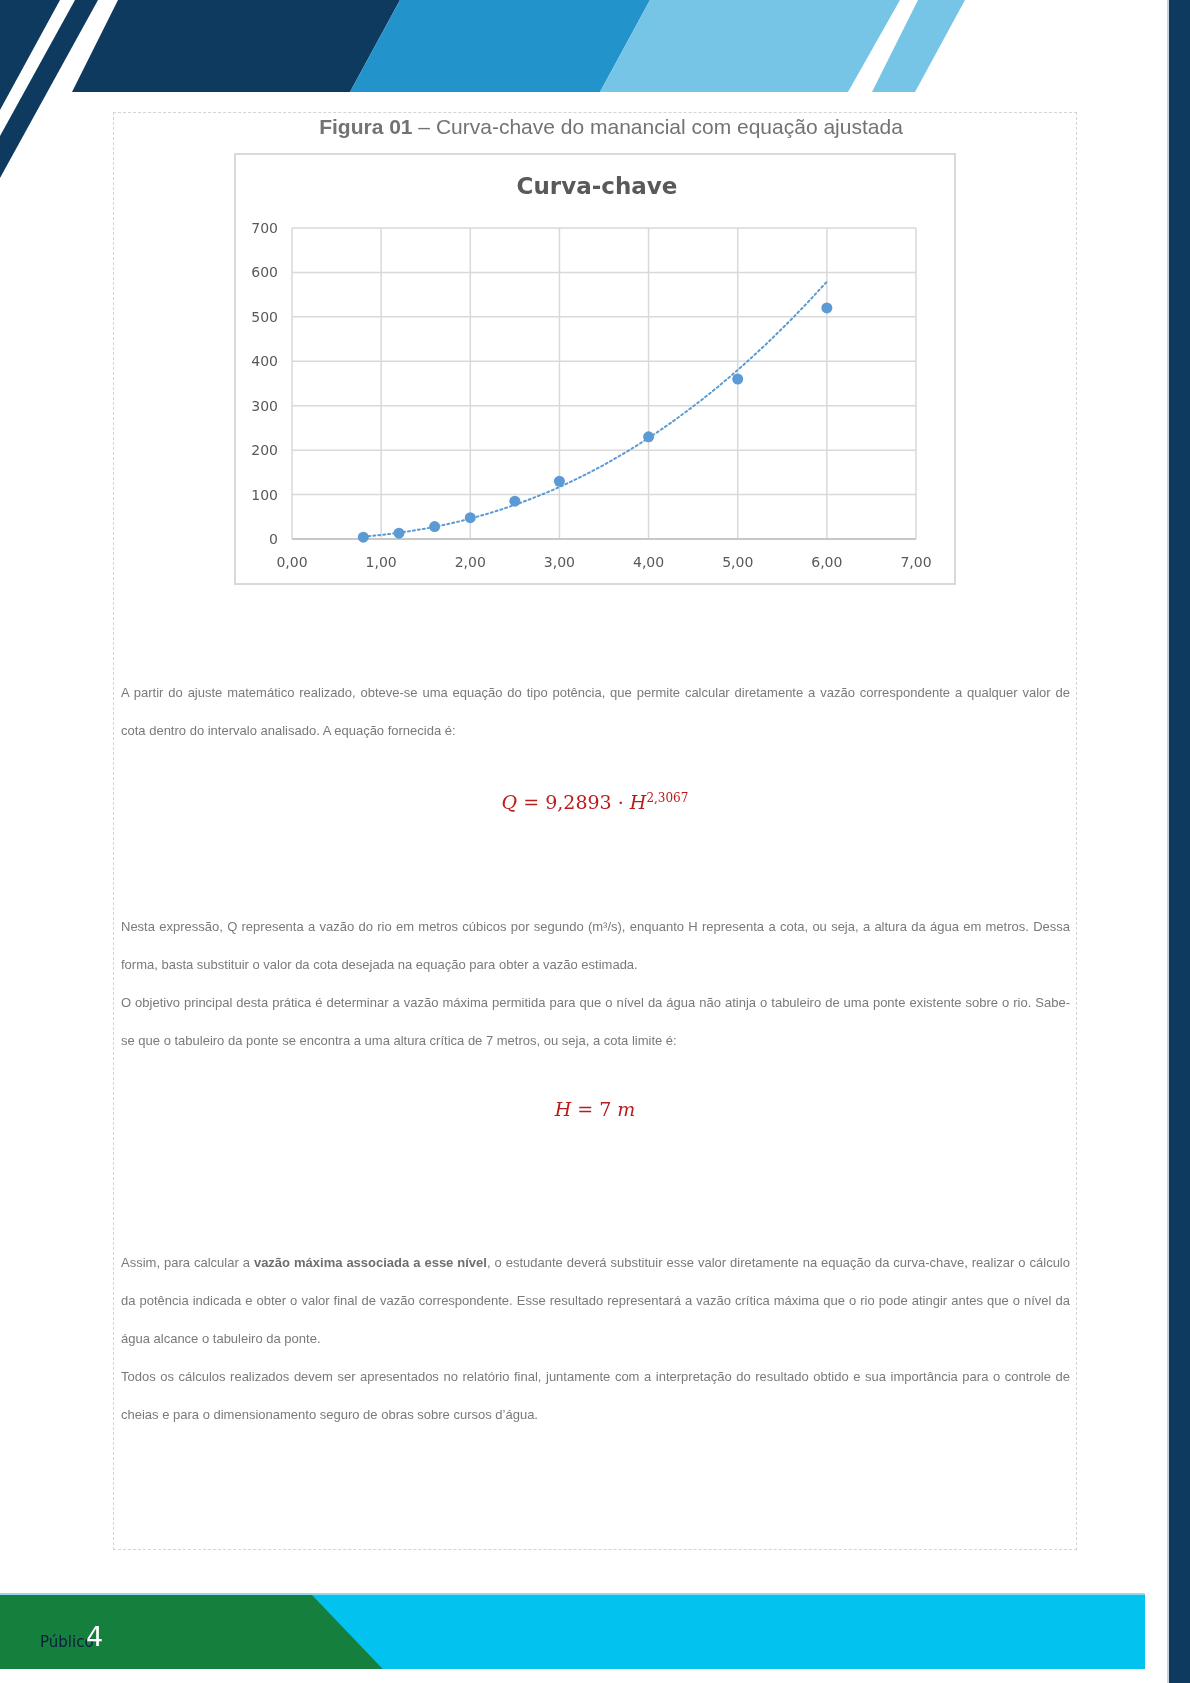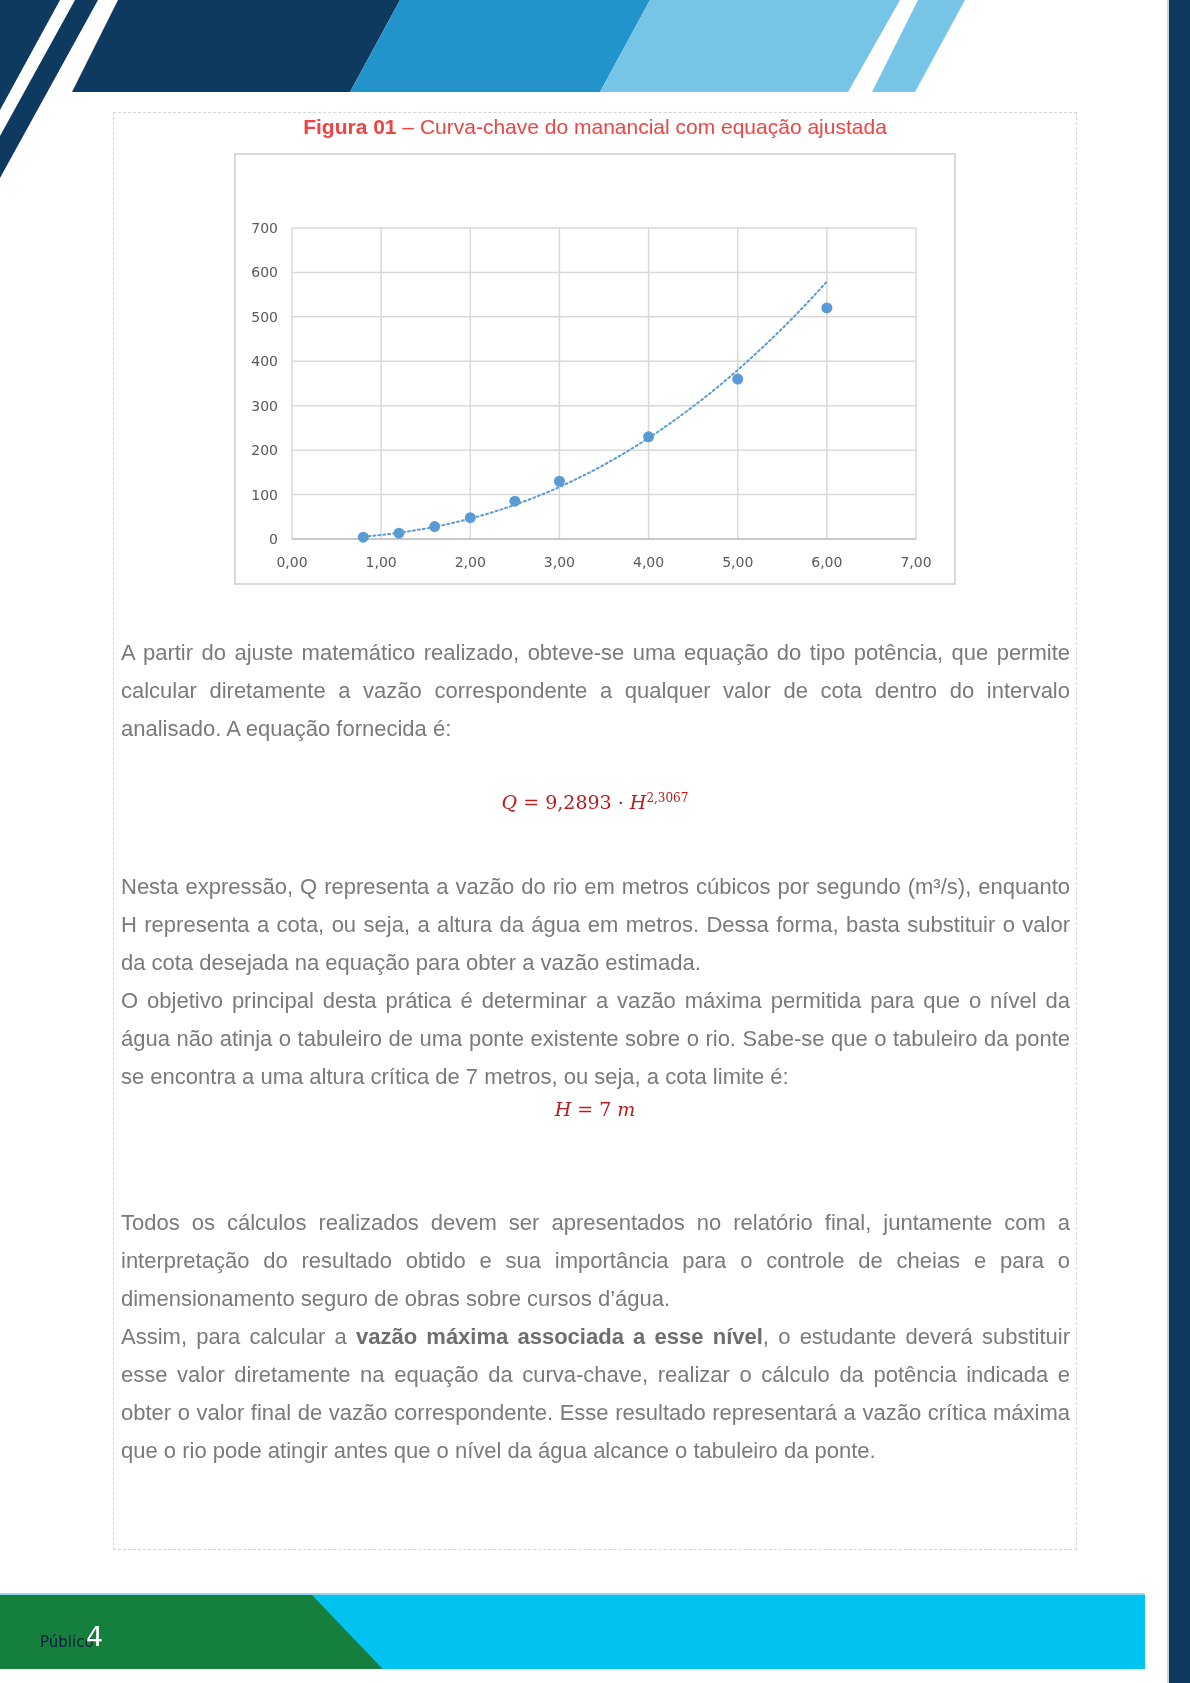--- a/index.html
+++ b/index.html
@@ -7,7 +7,7 @@
   .header-art { position: absolute; left: 0; top: 0; width: 1190px; height: 180px; }
   .right-bar { position: absolute; left: 1167px; top: 0; width: 23px; height: 1683px; background: #0f3a5f; border-left: 2px solid #c9d3dc; box-sizing: border-box; }
   .content-frame { position: absolute; left: 113px; top: 112px; width: 964px; height: 1438px; border: 1px dashed #d4d4d4; box-sizing: border-box; }
-  .fig-caption { position: absolute; left: 113px; top: 115px; width: 964px; text-align: center; font-size: 21px; color: #ef4444; }
+  .fig-caption { position: absolute; left: 129px; top: 115px; width: 964px; text-align: center; font-size: 21px; color: #737373; }
   .fig-caption b { font-weight: bold; }
   .chart-box { position: absolute; left: 234px; top: 153px; width: 722px; height: 432px; border: 2px solid #d9d9d9; box-sizing: border-box; background: #fff; }
   .chart-title { position: absolute; left: 0; top: 18px; width: 722px; text-align: center; font-size: 23px; font-weight: bold; color: #595959; font-family: "DejaVu Sans", sans-serif; }

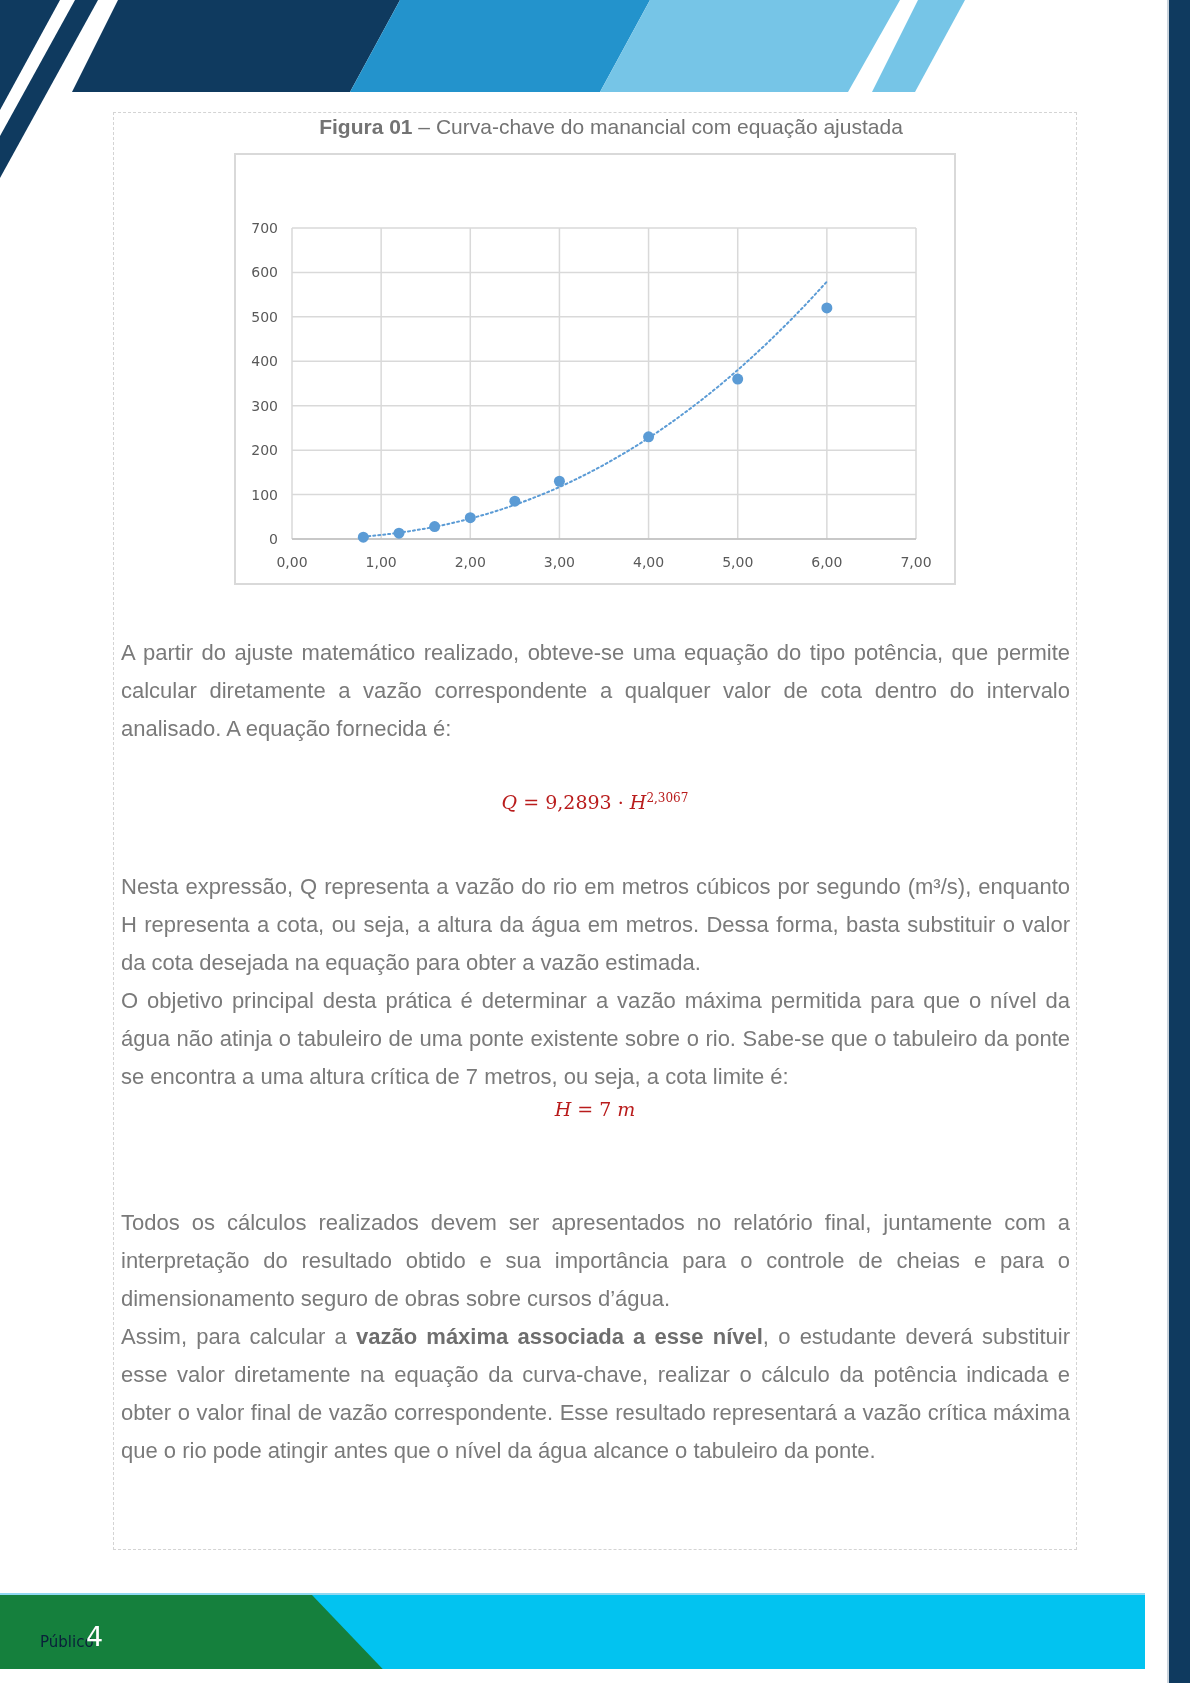--- a/index.html
+++ b/index.html
@@ -94,6 +94,7 @@
       <circle cx="501.7142857142857" cy="224.05714285714288" r="5.5" fill="#5b9bd5"></circle>
       <circle cx="590.8571428571428" cy="152.97142857142856" r="5.5" fill="#5b9bd5"></circle>
     </svg>
+  <div class="chart-title">Curva-chave</div>
 </div>
 
 <div class="body-text" style="top:634px;">

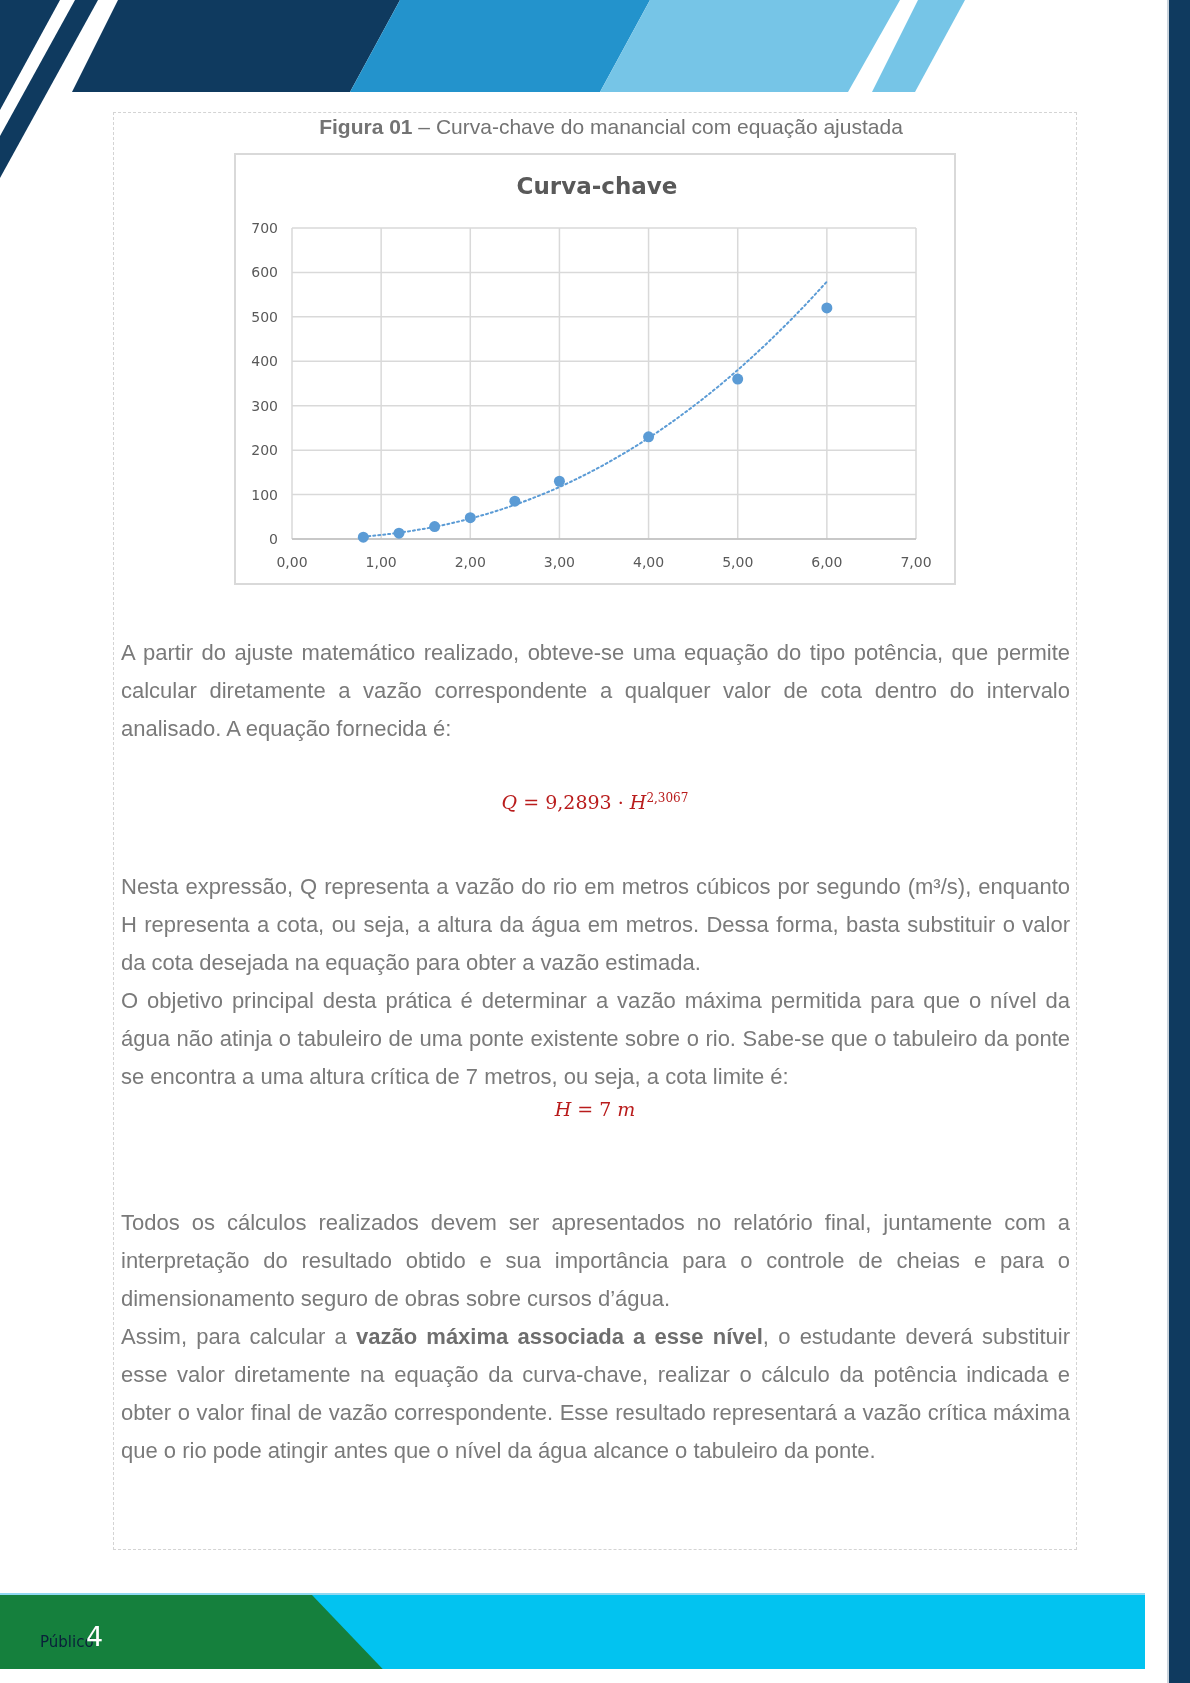--- a/index.html
+++ b/index.html
@@ -14,7 +14,7 @@
   .trend-eq { position: absolute; left: 545px; top: 20px; width: 190px; text-align: center; font-family: "DejaVu Sans", sans-serif; font-size: 14px; color: #595959; line-height: 22px; }
   .trend-eq sup { font-size: 9px; }
   .chart-svg { position: absolute; left: 0; top: 0; }
-  .body-text { position: absolute; left: 121px; width: 949px; font-size: 22px; color: #7a7a7a; line-height: 38px; text-align: justify; }
+  .body-text { position: absolute; left: 121px; width: 949px; font-size: 13px; color: #7a7a7a; line-height: 38px; text-align: justify; margin-top: 40px; }
   .body-text p { margin: 0; }
   .body-text b { font-weight: bold; color: #6e6e6e; }
   .equation { position: absolute; left: 113px; width: 964px; text-align: center; font-family: "DejaVu Serif", serif; font-size: 19px; color: #b91c1c; }

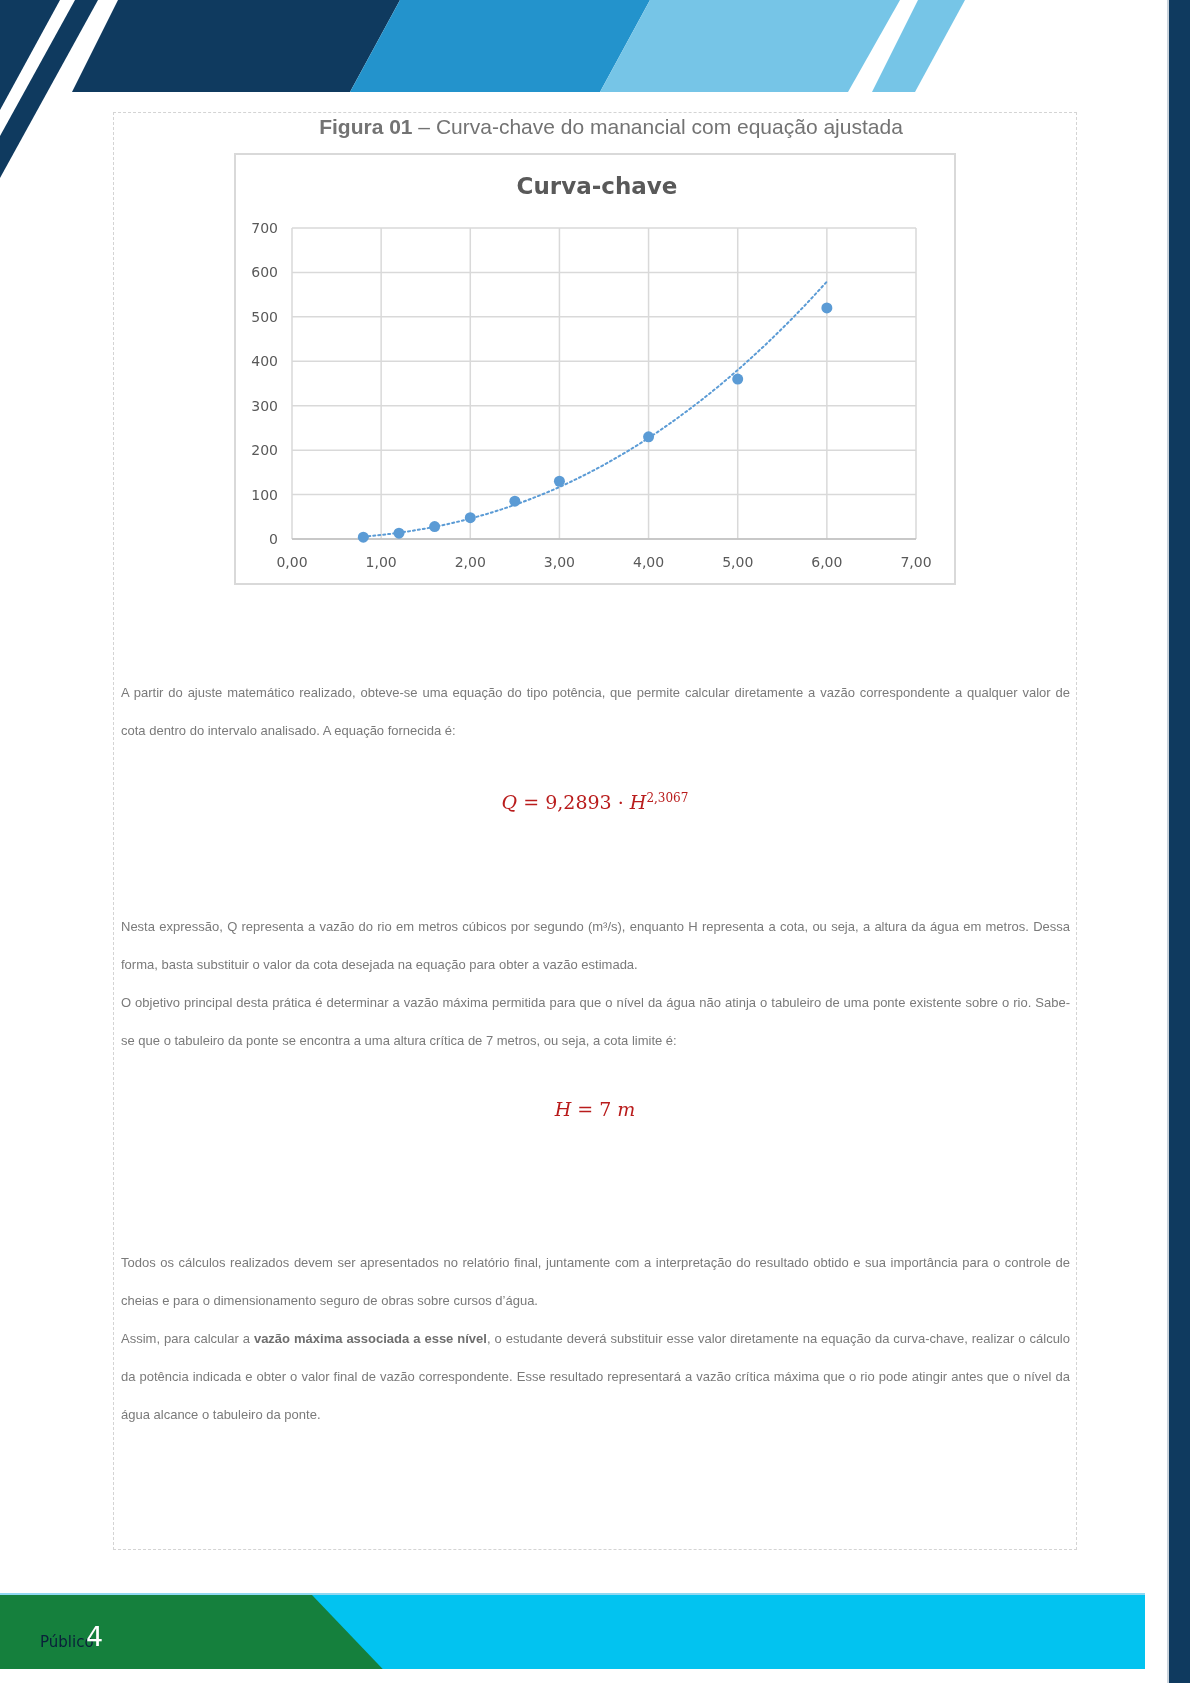--- a/index.html
+++ b/index.html
@@ -115,8 +115,8 @@
 </div>
 
 <div class="body-text" style="top:1204px;">
+  <p><span>Assim, para calcular a </span><b>vazão máxima associada a esse nível</b><span>, o estudante deverá substituir esse valor diretamente na equação da curva-chave, realizar o cálculo da potência indicada e obter o valor final de vazão correspondente. Esse resultado representará a vazão crítica máxima que o rio pode atingir antes que o nível da água alcance o tabuleiro da ponte.</span></p>
   <p>Todos os cálculos realizados devem ser apresentados no relatório final, juntamente com a interpretação do resultado obtido e sua importância para o controle de cheias e para o dimensionamento seguro de obras sobre cursos d’água.</p>
-  <p><span>Assim, para calcular a </span><b>vazão máxima associada a esse nível</b><span>, o estudante deverá substituir esse valor diretamente na equação da curva-chave, realizar o cálculo da potência indicada e obter o valor final de vazão correspondente. Esse resultado representará a vazão crítica máxima que o rio pode atingir antes que o nível da água alcance o tabuleiro da ponte.</span></p>
 </div>
 
 <div class="footer">

